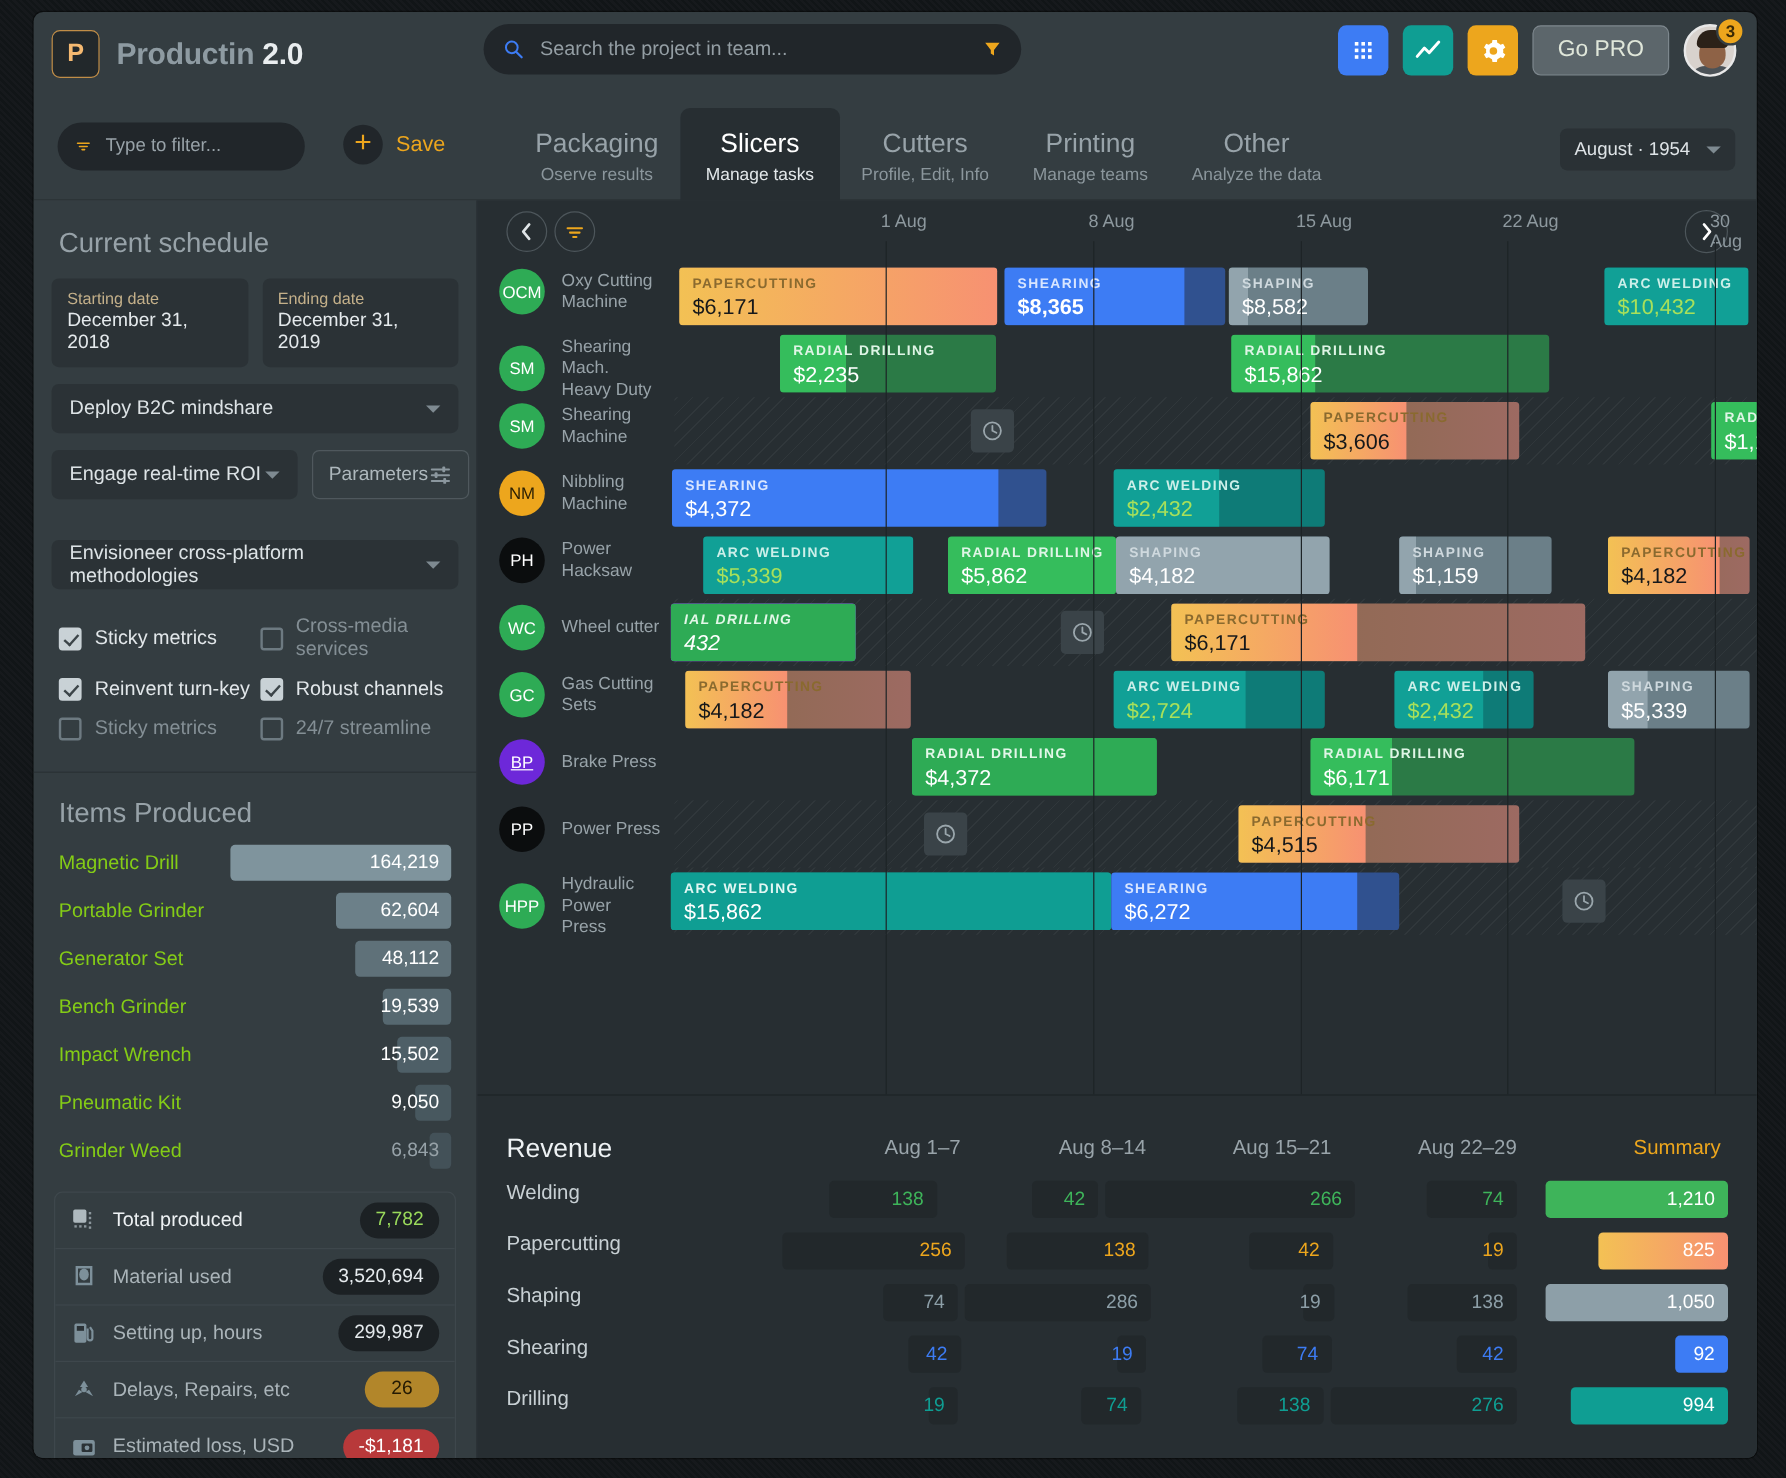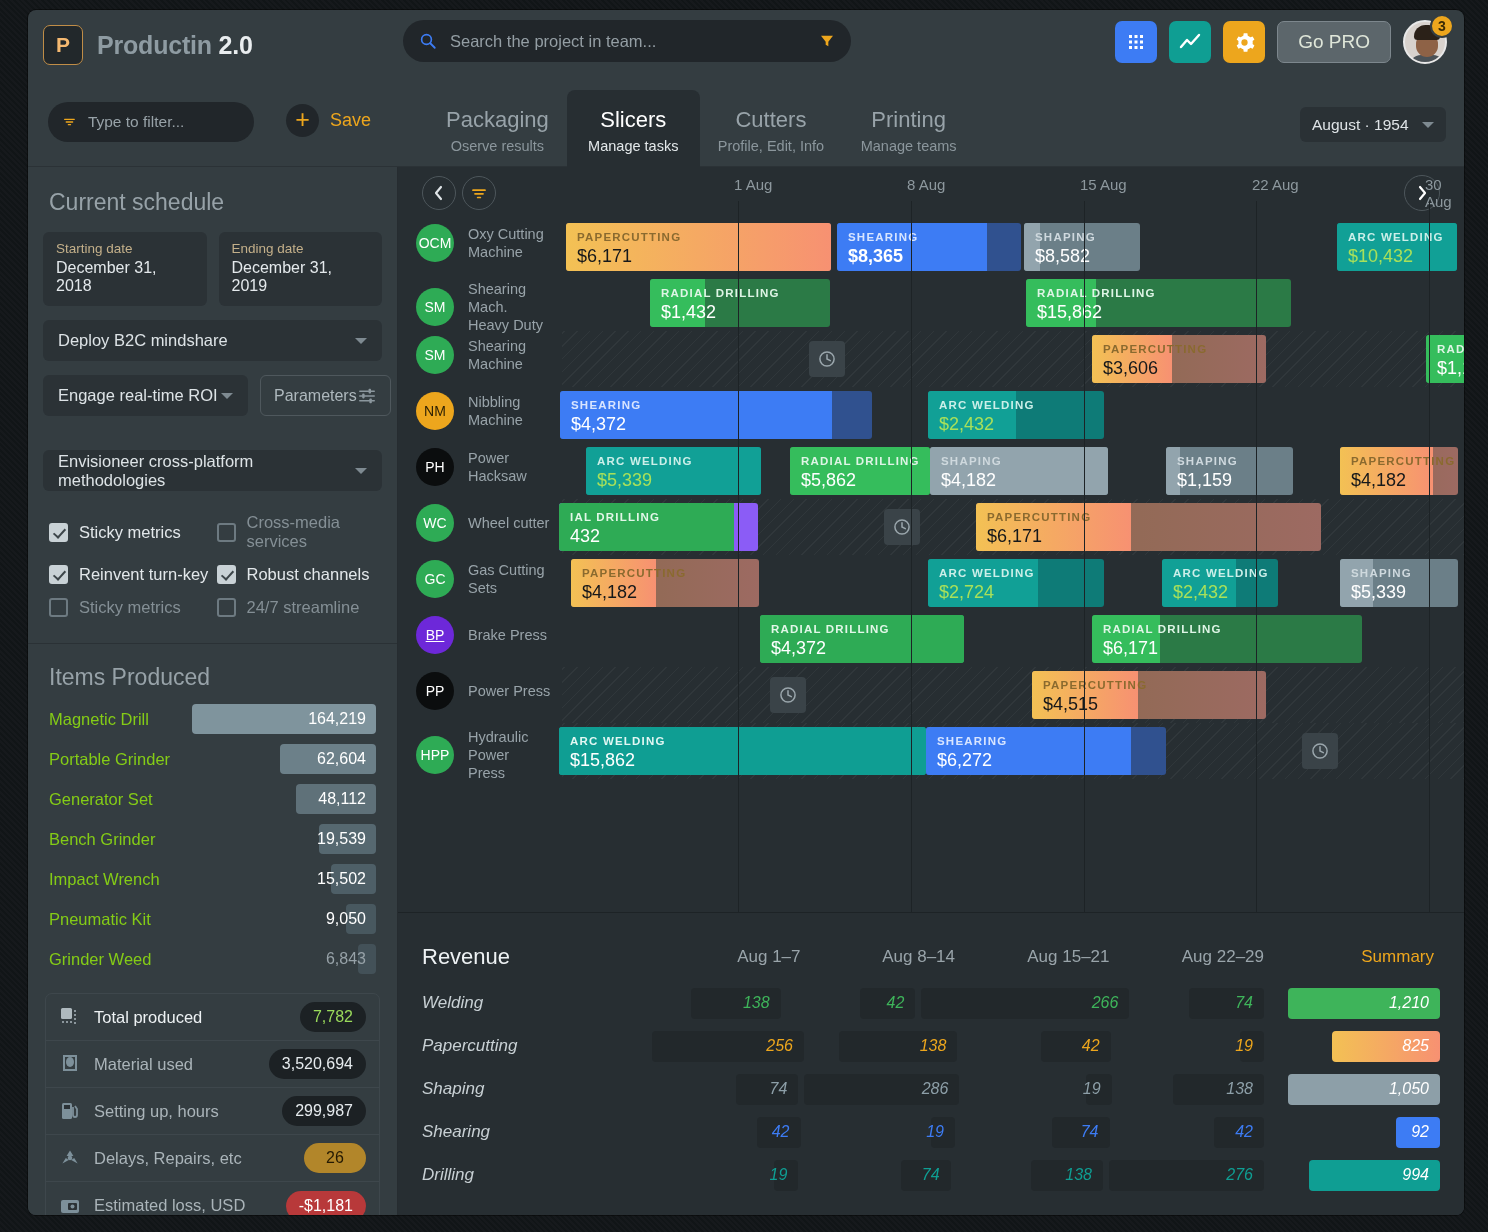--- a/index.html
+++ b/index.html
@@ -317,6 +317,10 @@
           <div class="t1">Printing</div>
           <div class="t2">Manage teams</div>
         </div>
+        <div class="tab">
+          <div class="t1">Other</div>
+          <div class="t2">Analyze the data</div>
+        </div>
       </div>
 
     <div class="monthsel">

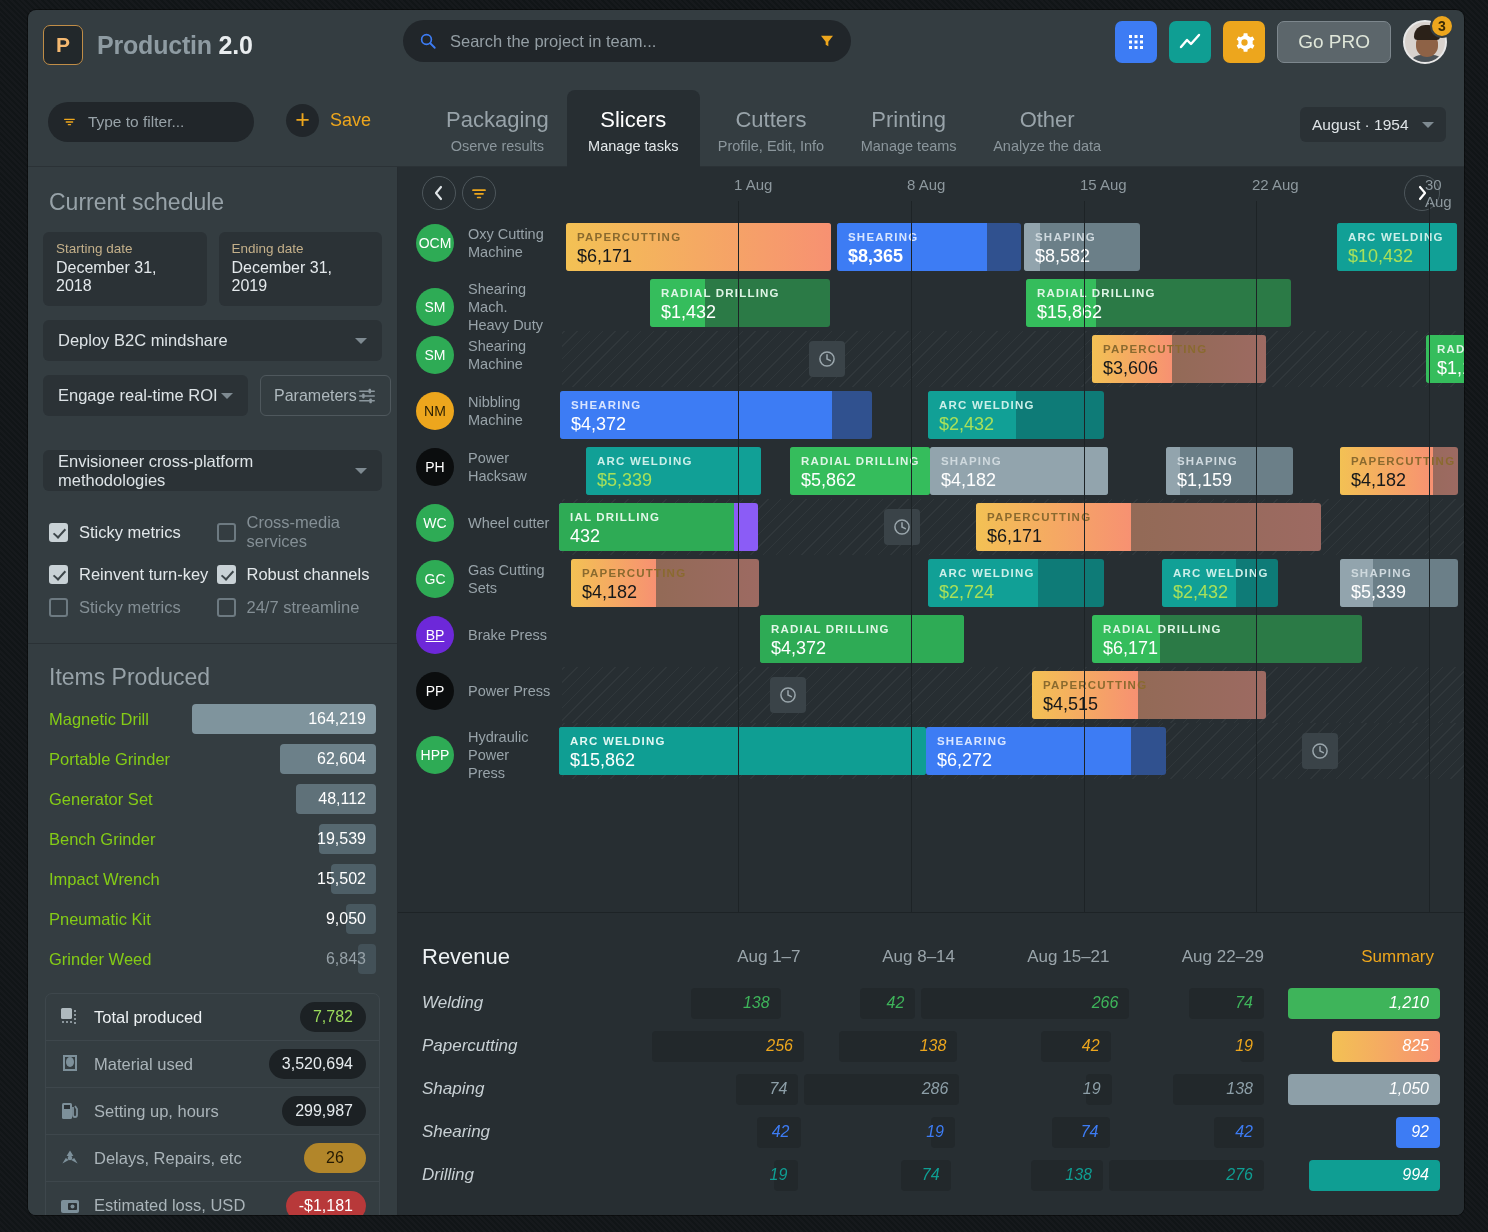--- a/index.html
+++ b/index.html
@@ -571,7 +571,7 @@
                   <div class="prog" style="width: 55px; background: rgb(53, 189, 92);"></div>
                   <div class="txt">
                     <div class="cat" style="color: rgb(223, 245, 230);">RADIAL DRILLING</div>
-                    <div class="amt" style="color: rgb(255, 255, 255);">$1,432</div>
+                    <div class="amt" style="color: rgb(255, 255, 255);">$2,235</div>
                   </div>
                 </div>
                 <div class="bar" style="left: 464px; width: 265px; background: rgb(43, 122, 70);">

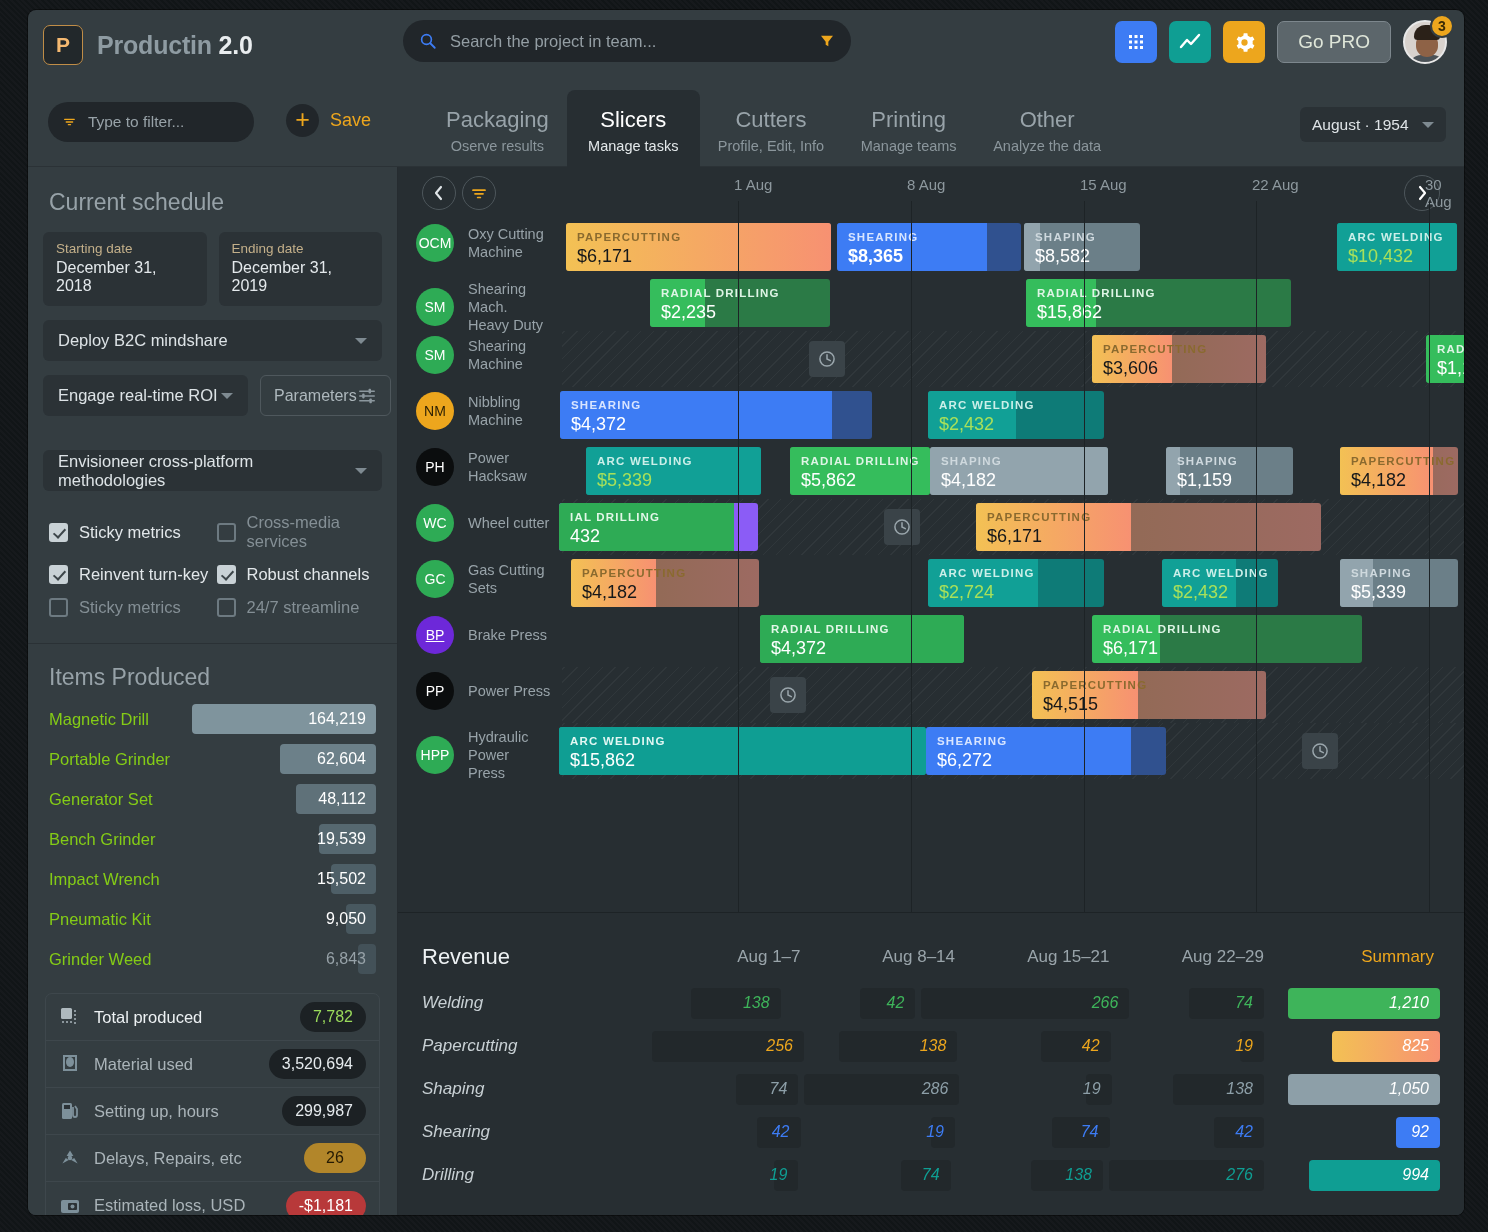--- a/index.html
+++ b/index.html
@@ -690,7 +690,7 @@
                     <polyline points="12,7 12,12 16,14" fill="none" stroke="#9aa6ac" stroke-width="1.8" stroke-linecap="round"></polyline>
                   </svg>
                 </div>
-                <div class="bar" style="left: -3px; width: 199px; background: #8b5cf6;">
+                <div class="bar" style="left: -3px; width: 154px; background: #8b5cf6; font-style: italic;">
                   <div class="prog" style="width: 175px; background: rgb(46, 171, 85);"></div>
                   <div class="txt">
                     <div class="cat" style="color: rgb(226, 247, 232);">IAL DRILLING</div>

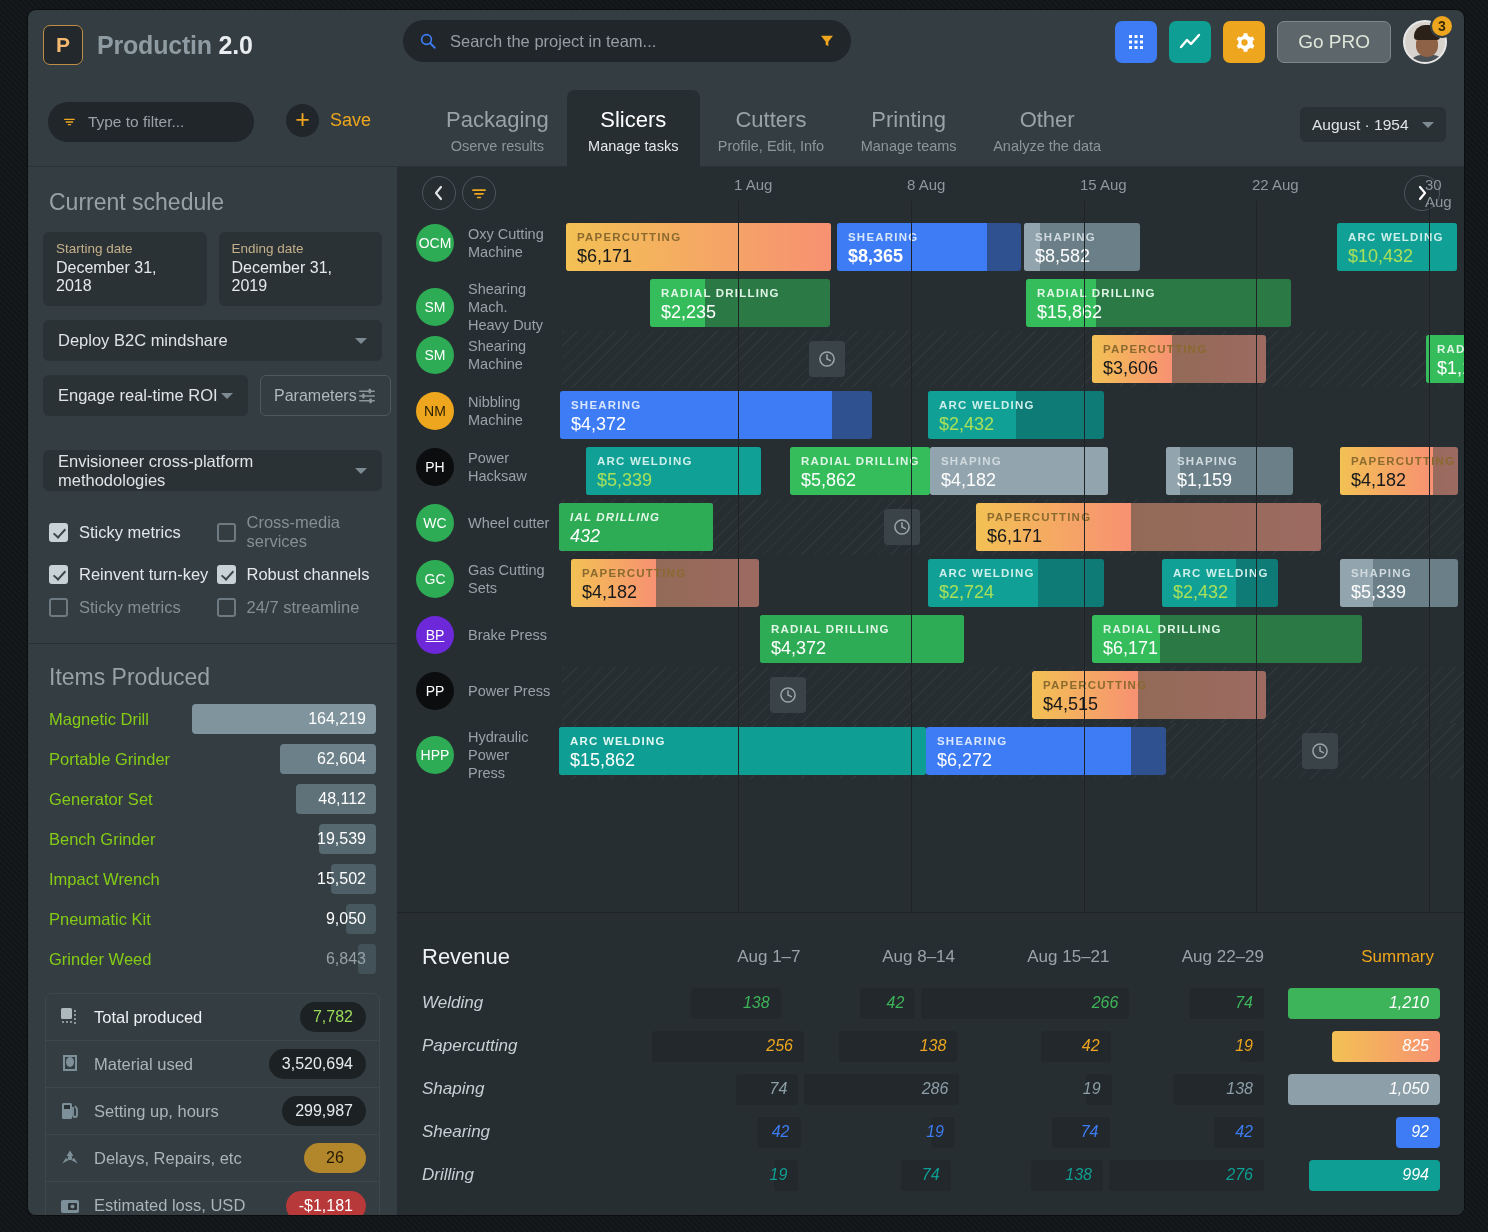--- a/index.html
+++ b/index.html
@@ -213,7 +213,7 @@
   .rev-title{ width:230px; font-size:22px;color:#eef2f4;}
   .rev-col{ flex:1; text-align:right; font-size:17px; color:#99a4aa; padding-right:6px;}
   .rev-col.sum{ color:#eda61d; flex:0 0 170px;}
-  .rev-row{ display:flex; align-items:center; height:38px; margin-top:5px;font-style:italic;}
+  .rev-row{ display:flex; align-items:flex-start; height:38px; margin-top:5px;}
   .rev-name{ width:230px; font-size:17px;color:#c8d0d4;}
   .rev-cell{ flex:1; display:flex; justify-content:flex-end; padding-right:6px;}
   .rev-cell.sumcell{ flex:0 0 170px; padding-right:0;}

